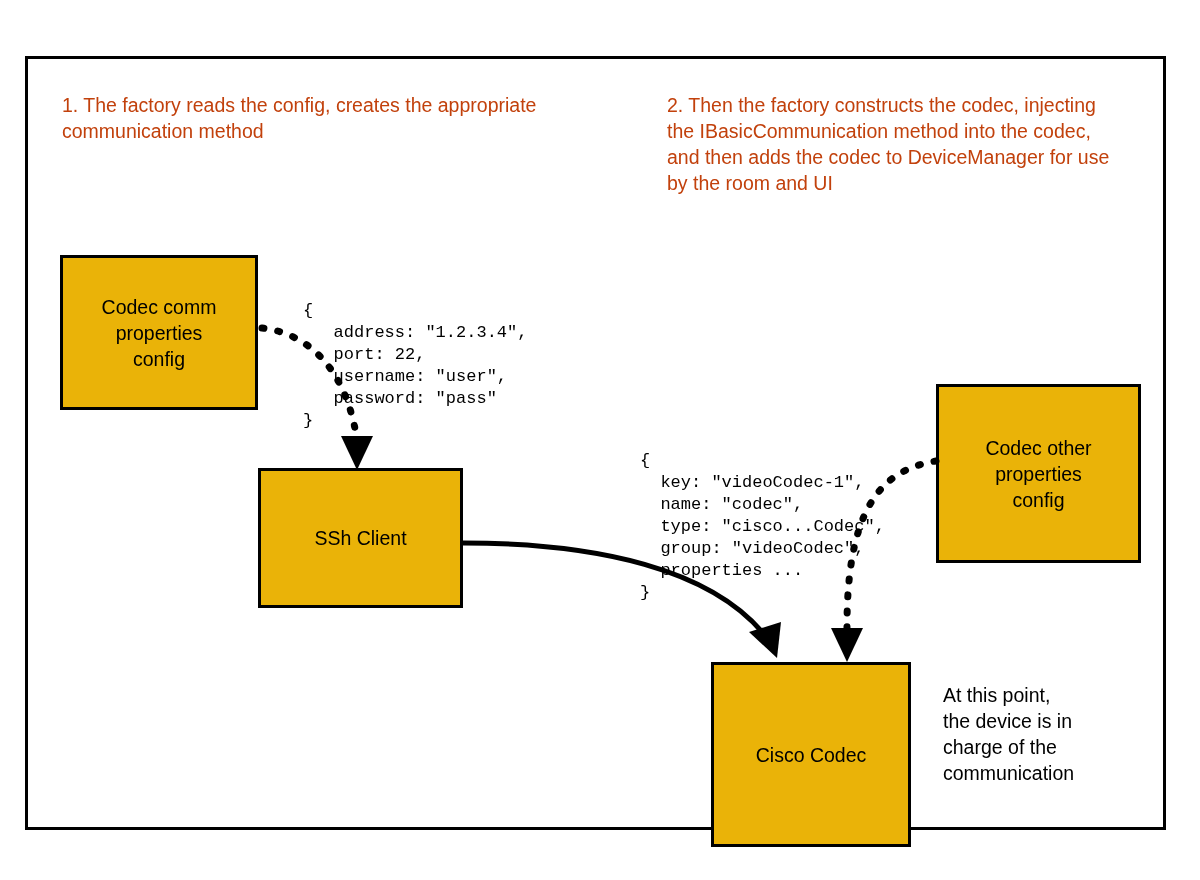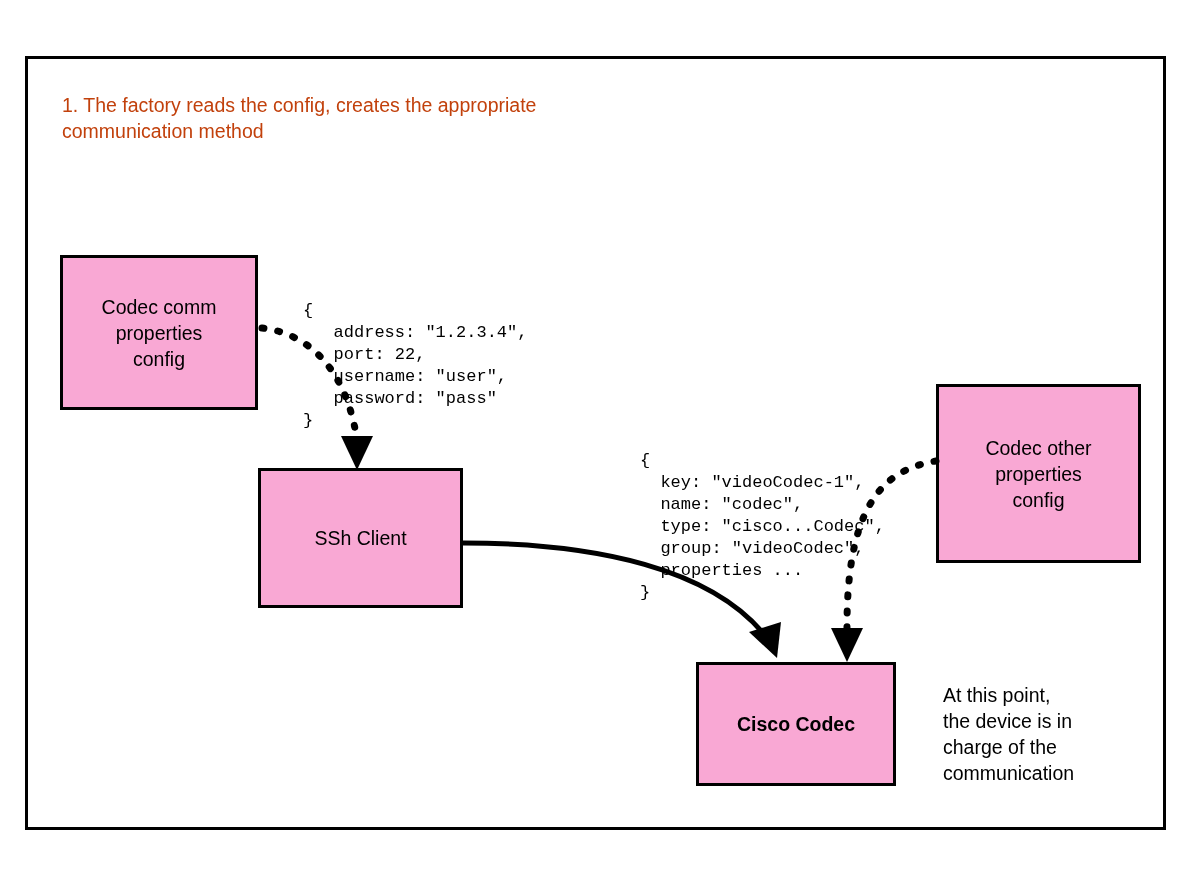--- a/index.html
+++ b/index.html
@@ -90,6 +90,7 @@
 
   <div class="note note-1">1. The factory reads the config, creates the appropriate communication method</div>
 
+  <div class="note note-2">2. Then the factory constructs the codec, injecting the IBasicCommunication method into the codec, and then adds the codec to DeviceManager for use by the room and UI</div>
 
   <div class="box box-comm-config">Codec comm
 properties

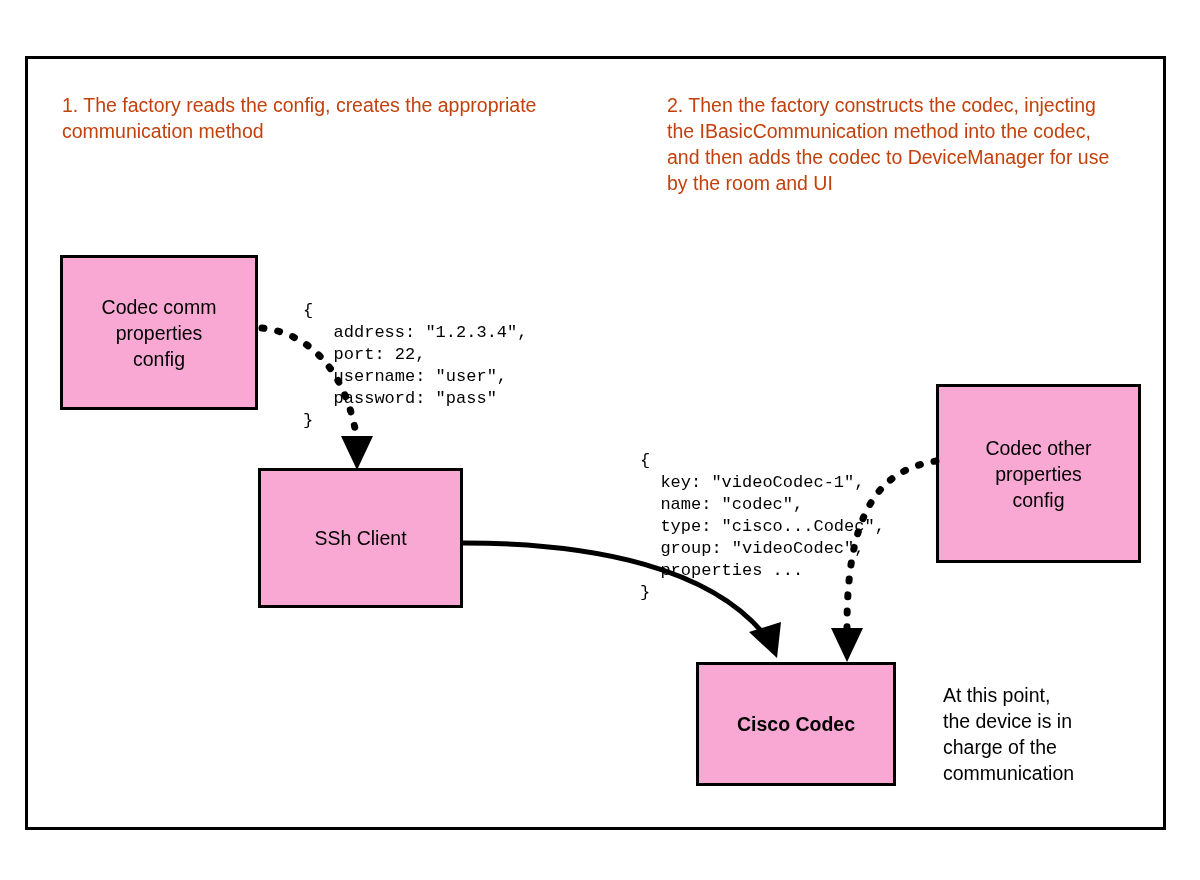--- a/index.html
+++ b/index.html
@@ -48,7 +48,7 @@
   .box {
     position: absolute;
     border: 3px solid #000000;
-    background: #f9a8d4;
+    background: #eab308;
     box-sizing: border-box;
     display: flex;
     align-items: center;

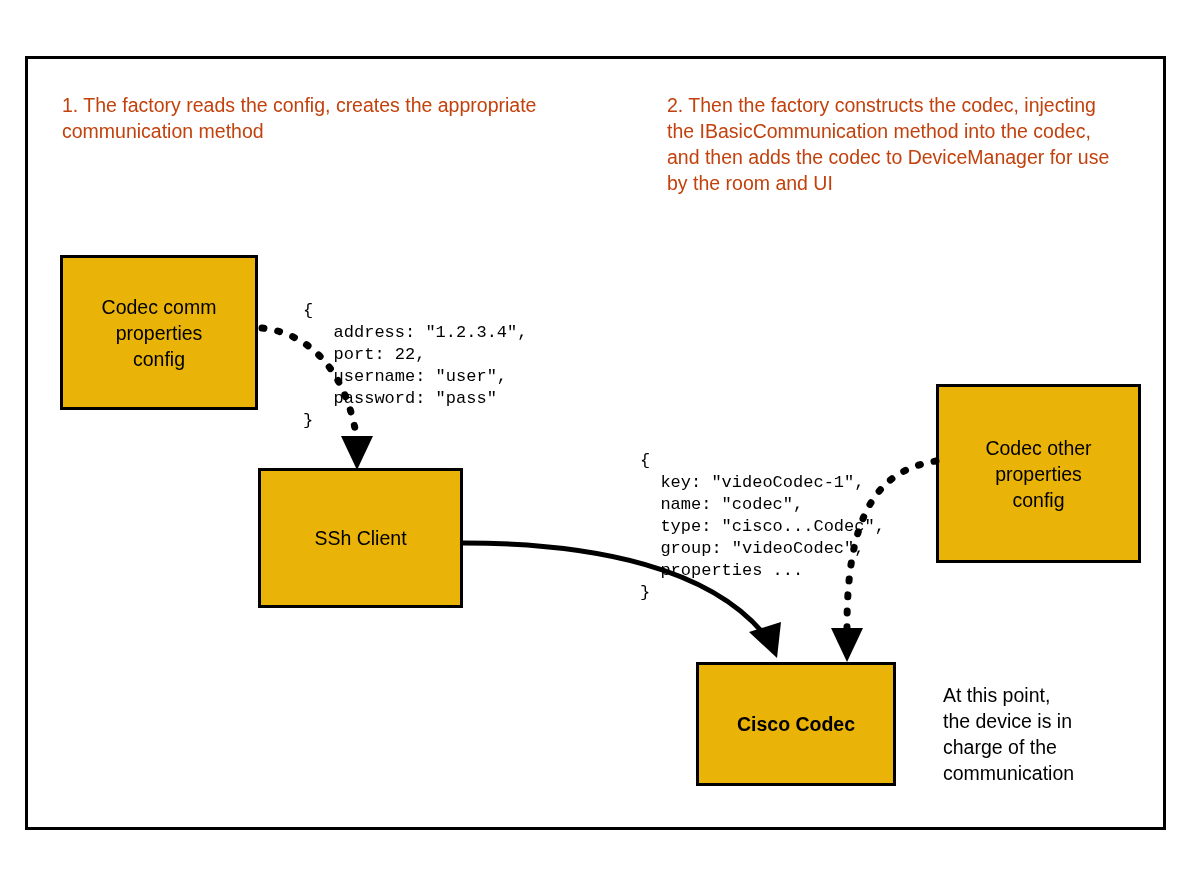--- a/index.html
+++ b/index.html
@@ -61,7 +61,7 @@
   .box-comm-config { left: 60px;  top: 255px; width: 198px; height: 155px; }
   .box-ssh        { left: 258px; top: 468px; width: 205px; height: 140px; }
   .box-other-cfg  { left: 936px; top: 384px; width: 205px; height: 179px; }
-  .box-cisco      { left: 696px; top: 662px; width: 200px; height: 124px; font-weight: bold; }
+  .box-cisco      { left: 711px; top: 662px; width: 200px; height: 185px; }
   .code {
     position: absolute;
     font-family: "Liberation Mono", "DejaVu Sans Mono", monospace;

